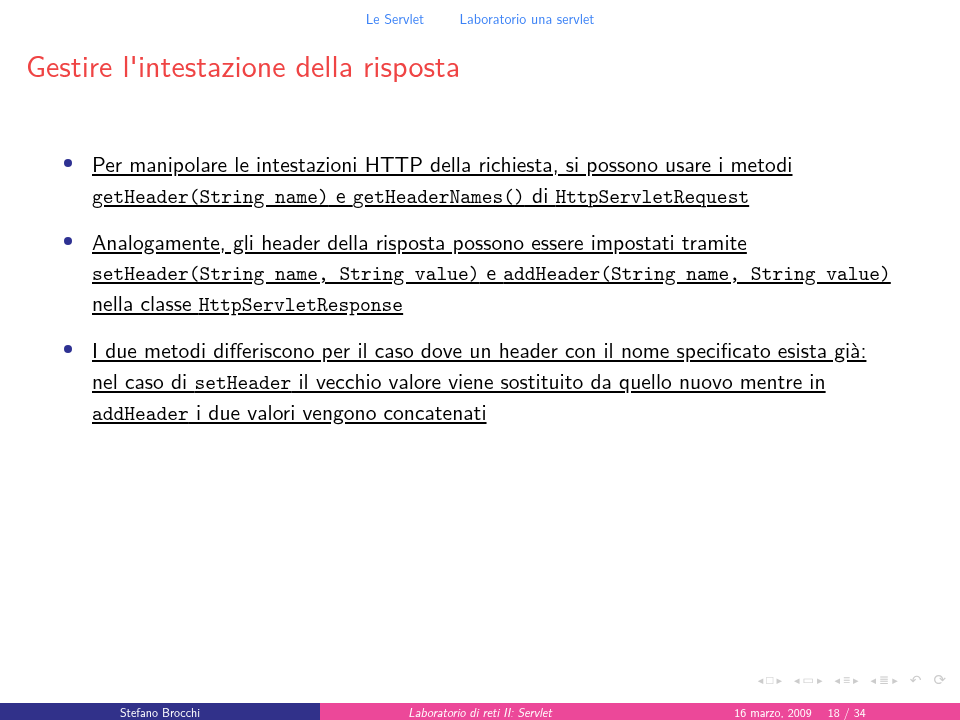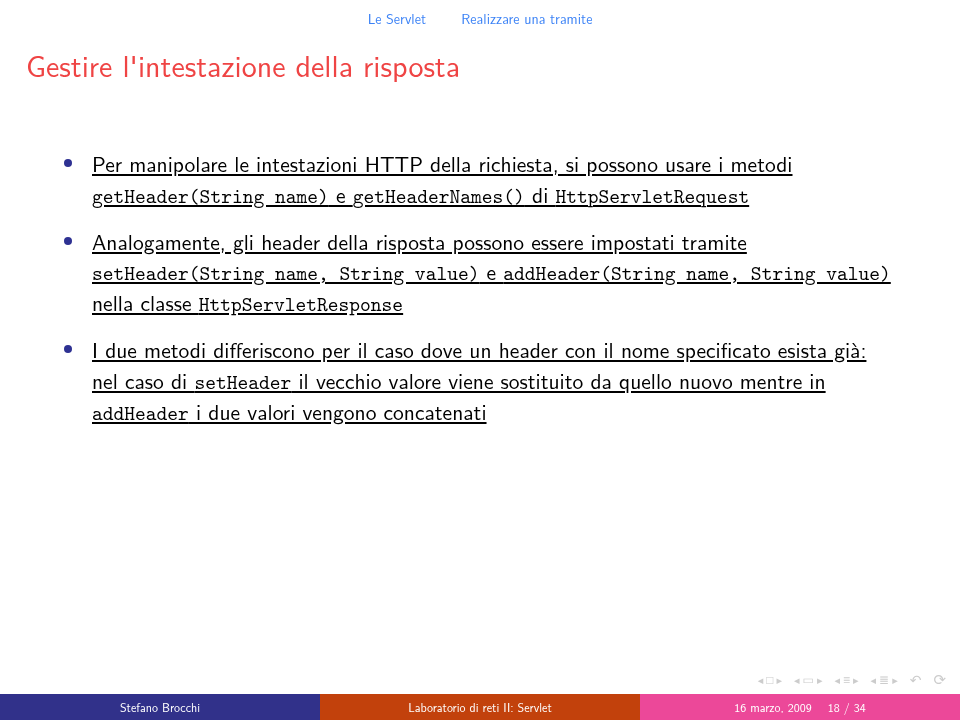--- a/index.html
+++ b/index.html
@@ -125,7 +125,7 @@
   <div class="header">
     <span class="crumb-active">Le Servlet</span>
     <span class="sep">&nbsp;&nbsp;</span>
-    <span class="crumb-active">Realizzare una tramite</span>
+    <span class="crumb-active">Laboratorio una servlet</span>
   </div>
 
   <div class="title">Gestire l'intestazione della risposta</div>

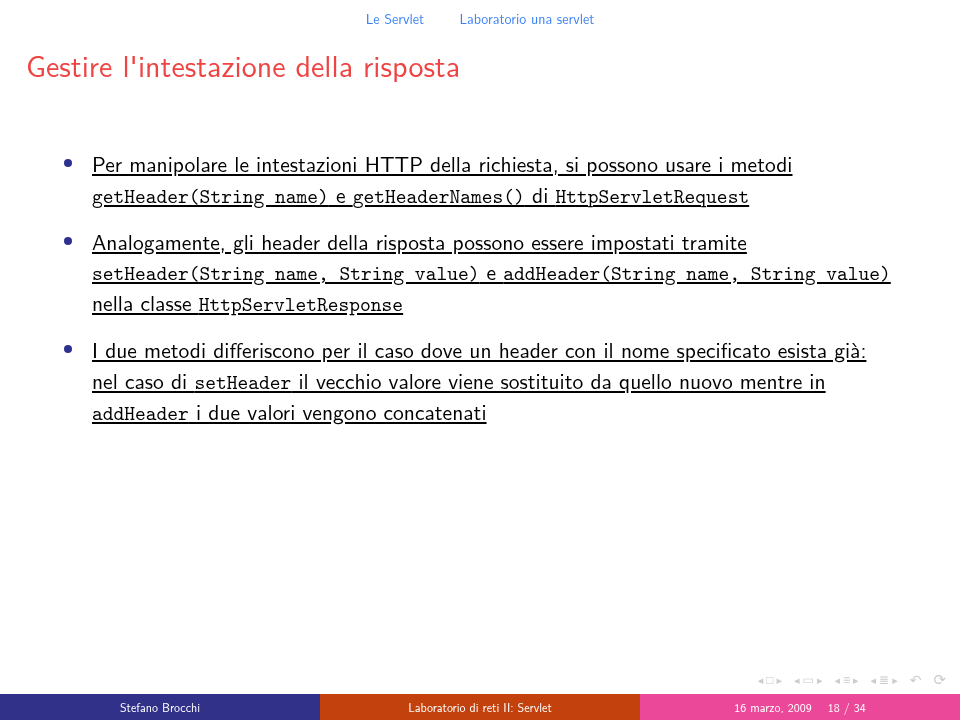--- a/index.html
+++ b/index.html
@@ -81,7 +81,7 @@
     left: 0;
     bottom: 0;
     width: 960px;
-    height: 26px;
+    height: 17px;
     display: flex;
     font-size: 12px;
     font-family: "Latin Modern Sans", Arial, sans-serif;

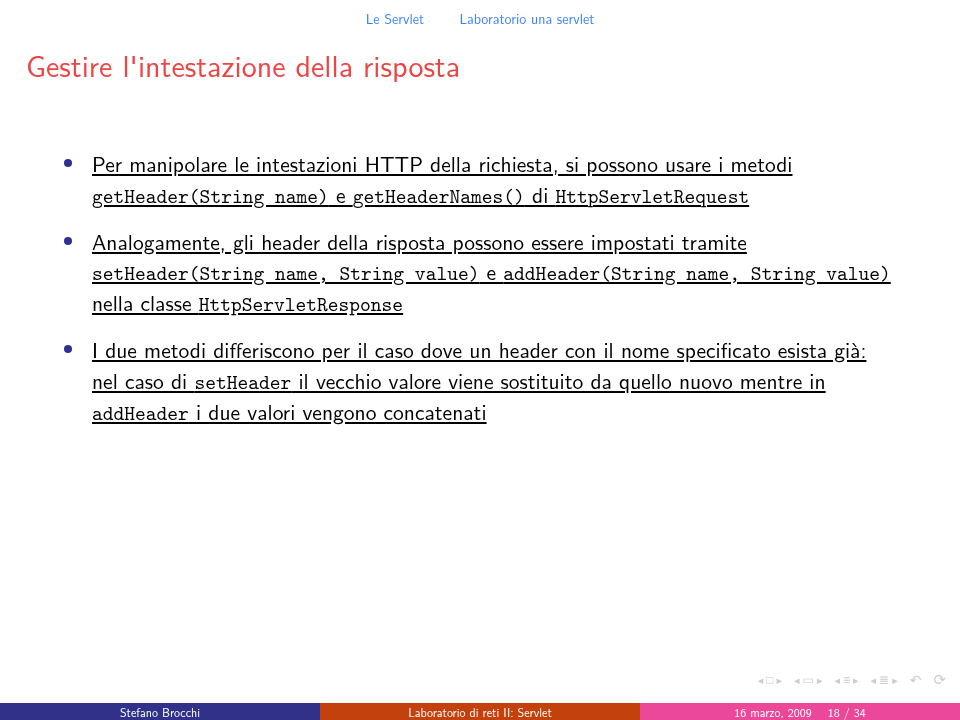--- a/index.html
+++ b/index.html
@@ -94,7 +94,7 @@
     color: #fff;
   }
   .foot-left { background: #31318a; }
-  .foot-mid  { background: #c2410c; }
+  .foot-mid  { background: #ec4899; font-style: italic; }
   .foot-right{ background: #ec4899; position: relative; }
   .foot-right .page { margin-left: 16px; }
   .nav-symbols {

